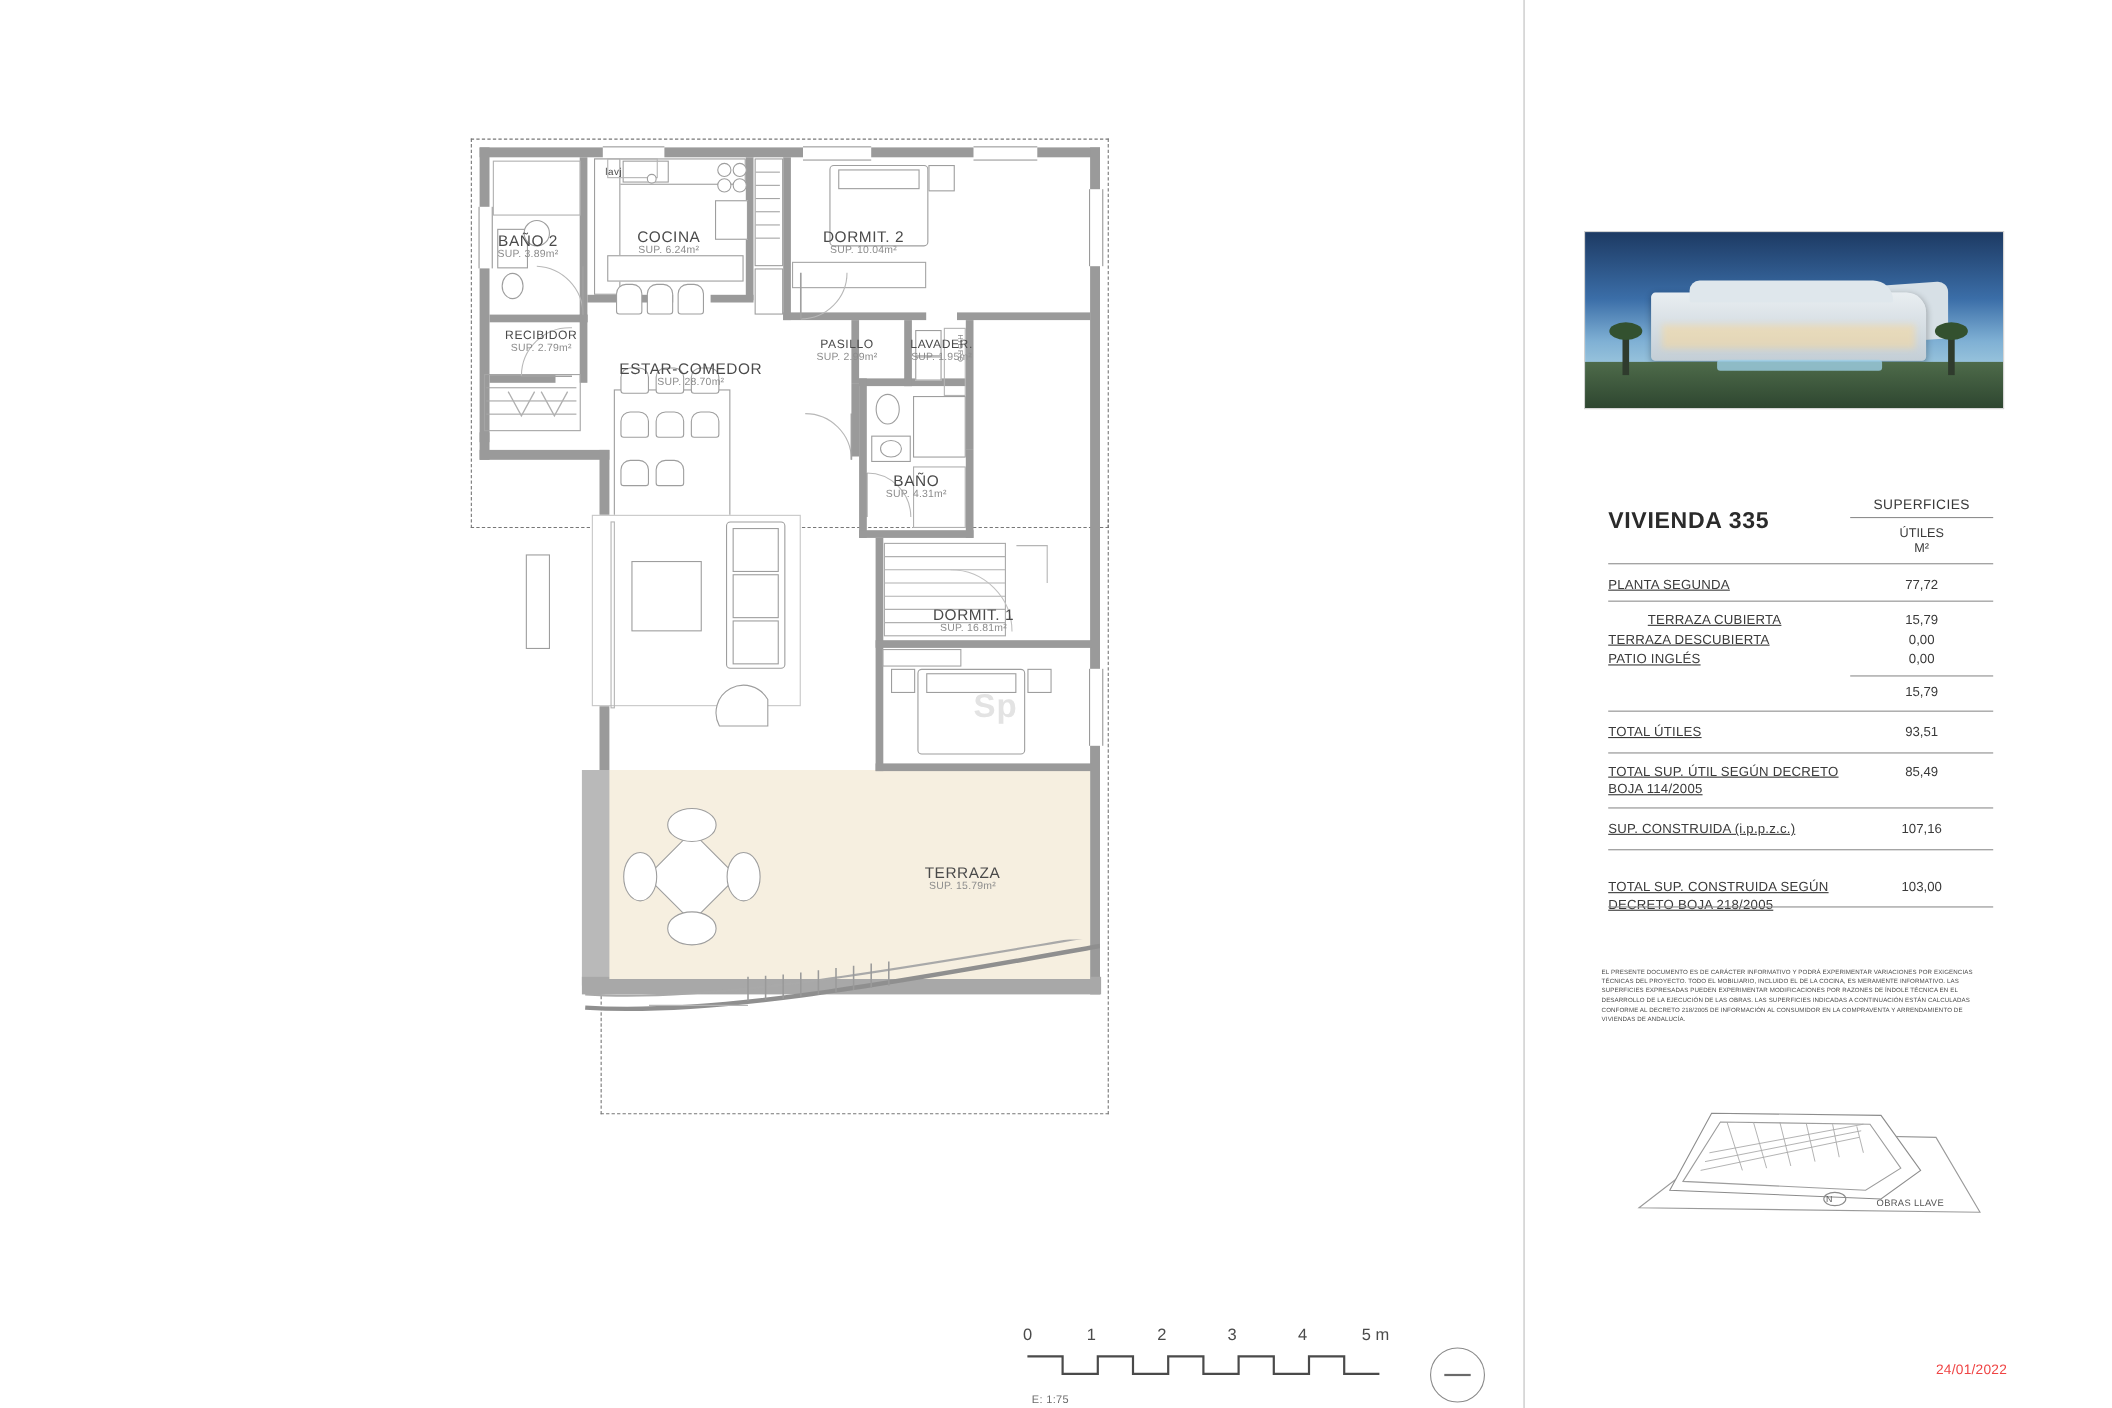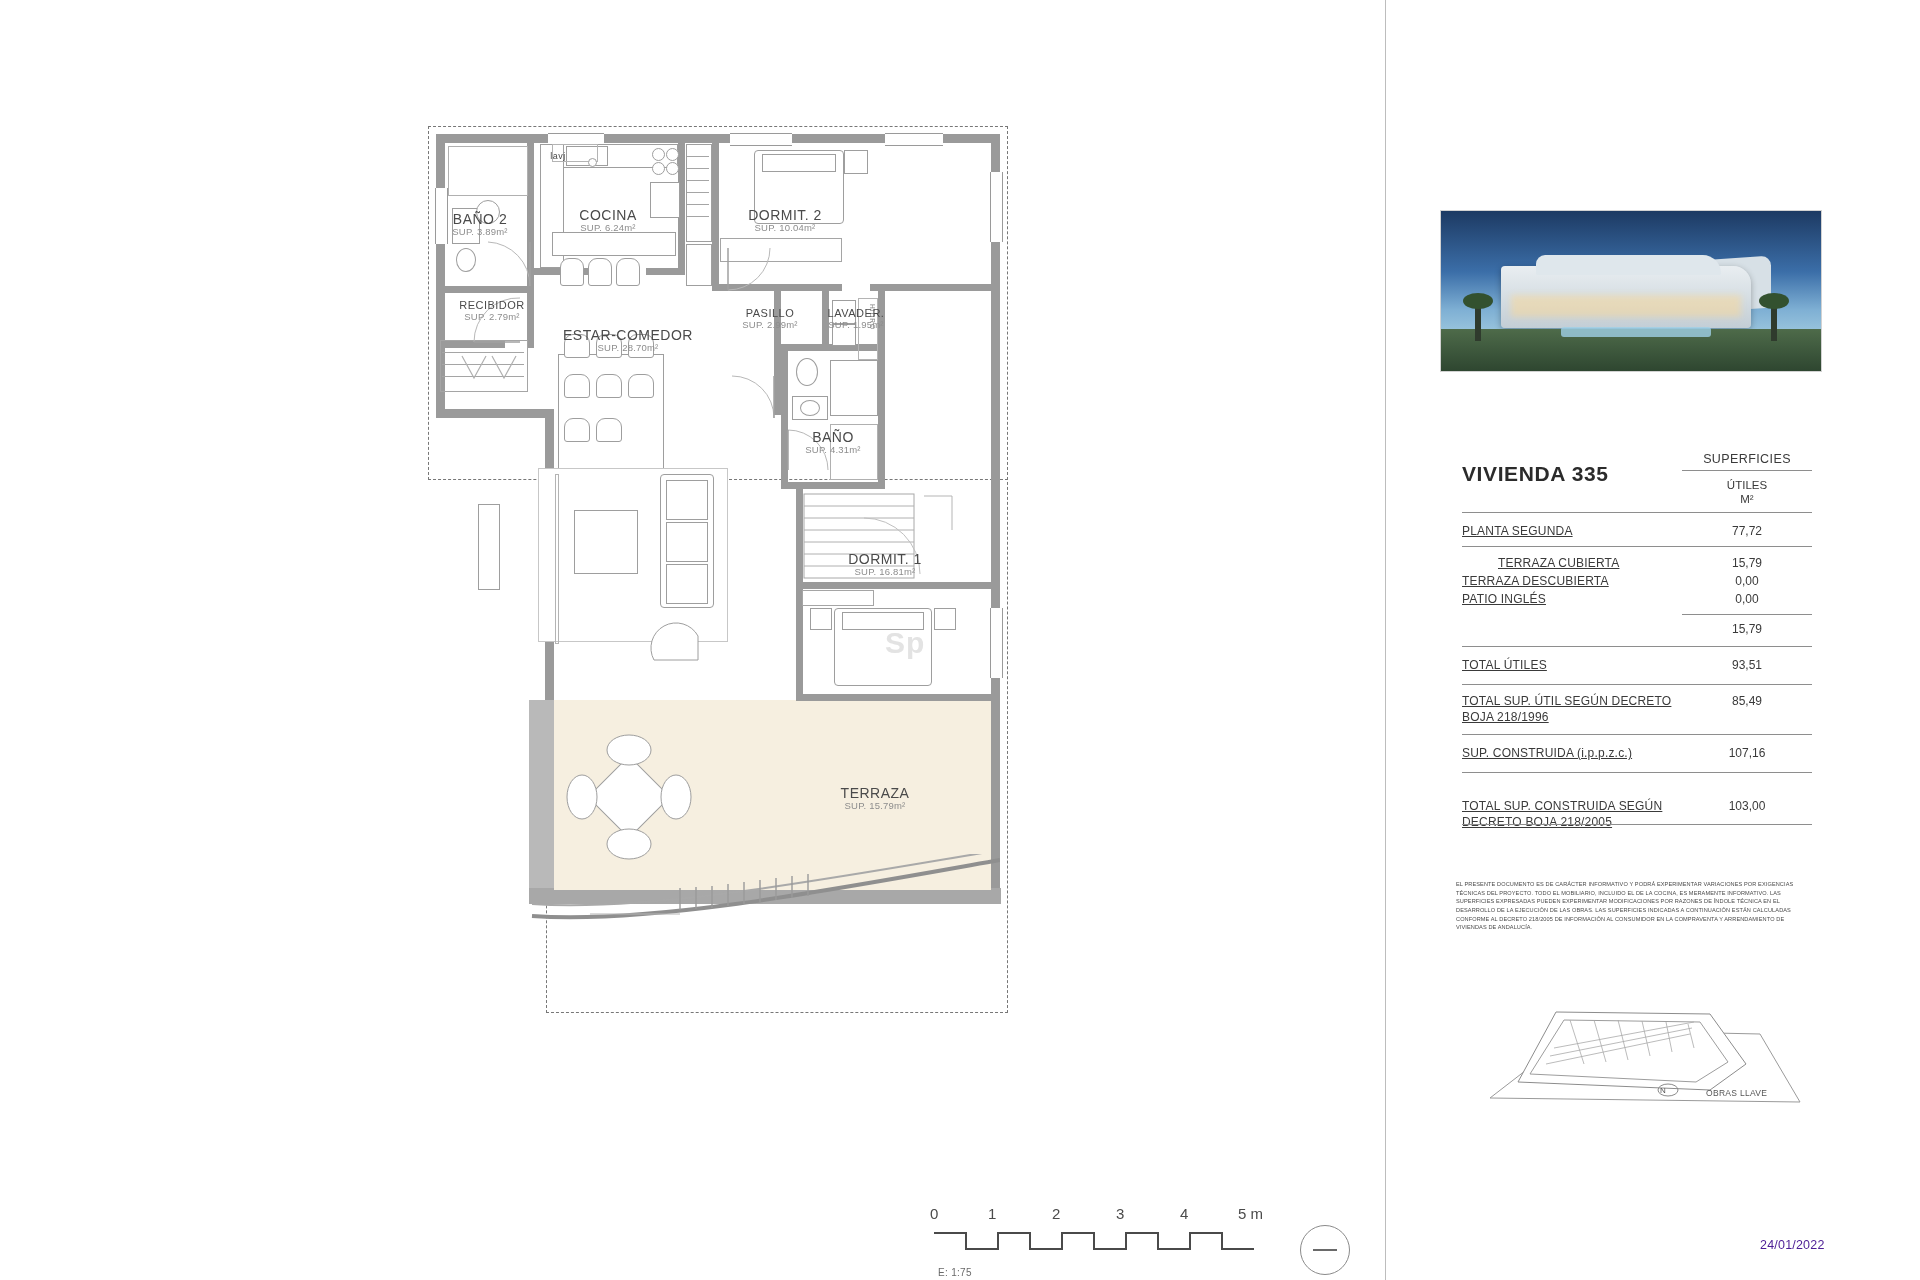--- a/index.html
+++ b/index.html
@@ -413,7 +413,7 @@
     <div class="rule" style="top:684px;"></div>
 
     <div class="trow" style="position:absolute;left:0;top:694px;width:100%;height:34px;">
-      <div class="tname" style="left:1462px;width:210px;line-height:1.3;">TOTAL SUP. ÚTIL SEGÚN DECRETO BOJA 218/1996</div>
+      <div class="tname" style="left:1462px;width:210px;line-height:1.3;">TOTAL SUP. ÚTIL SEGÚN DECRETO BOJA 114/2005</div>
       <div class="tval" style="left:1682px;">85,49</div>
     </div>
     <div class="rule" style="top:734px;"></div>

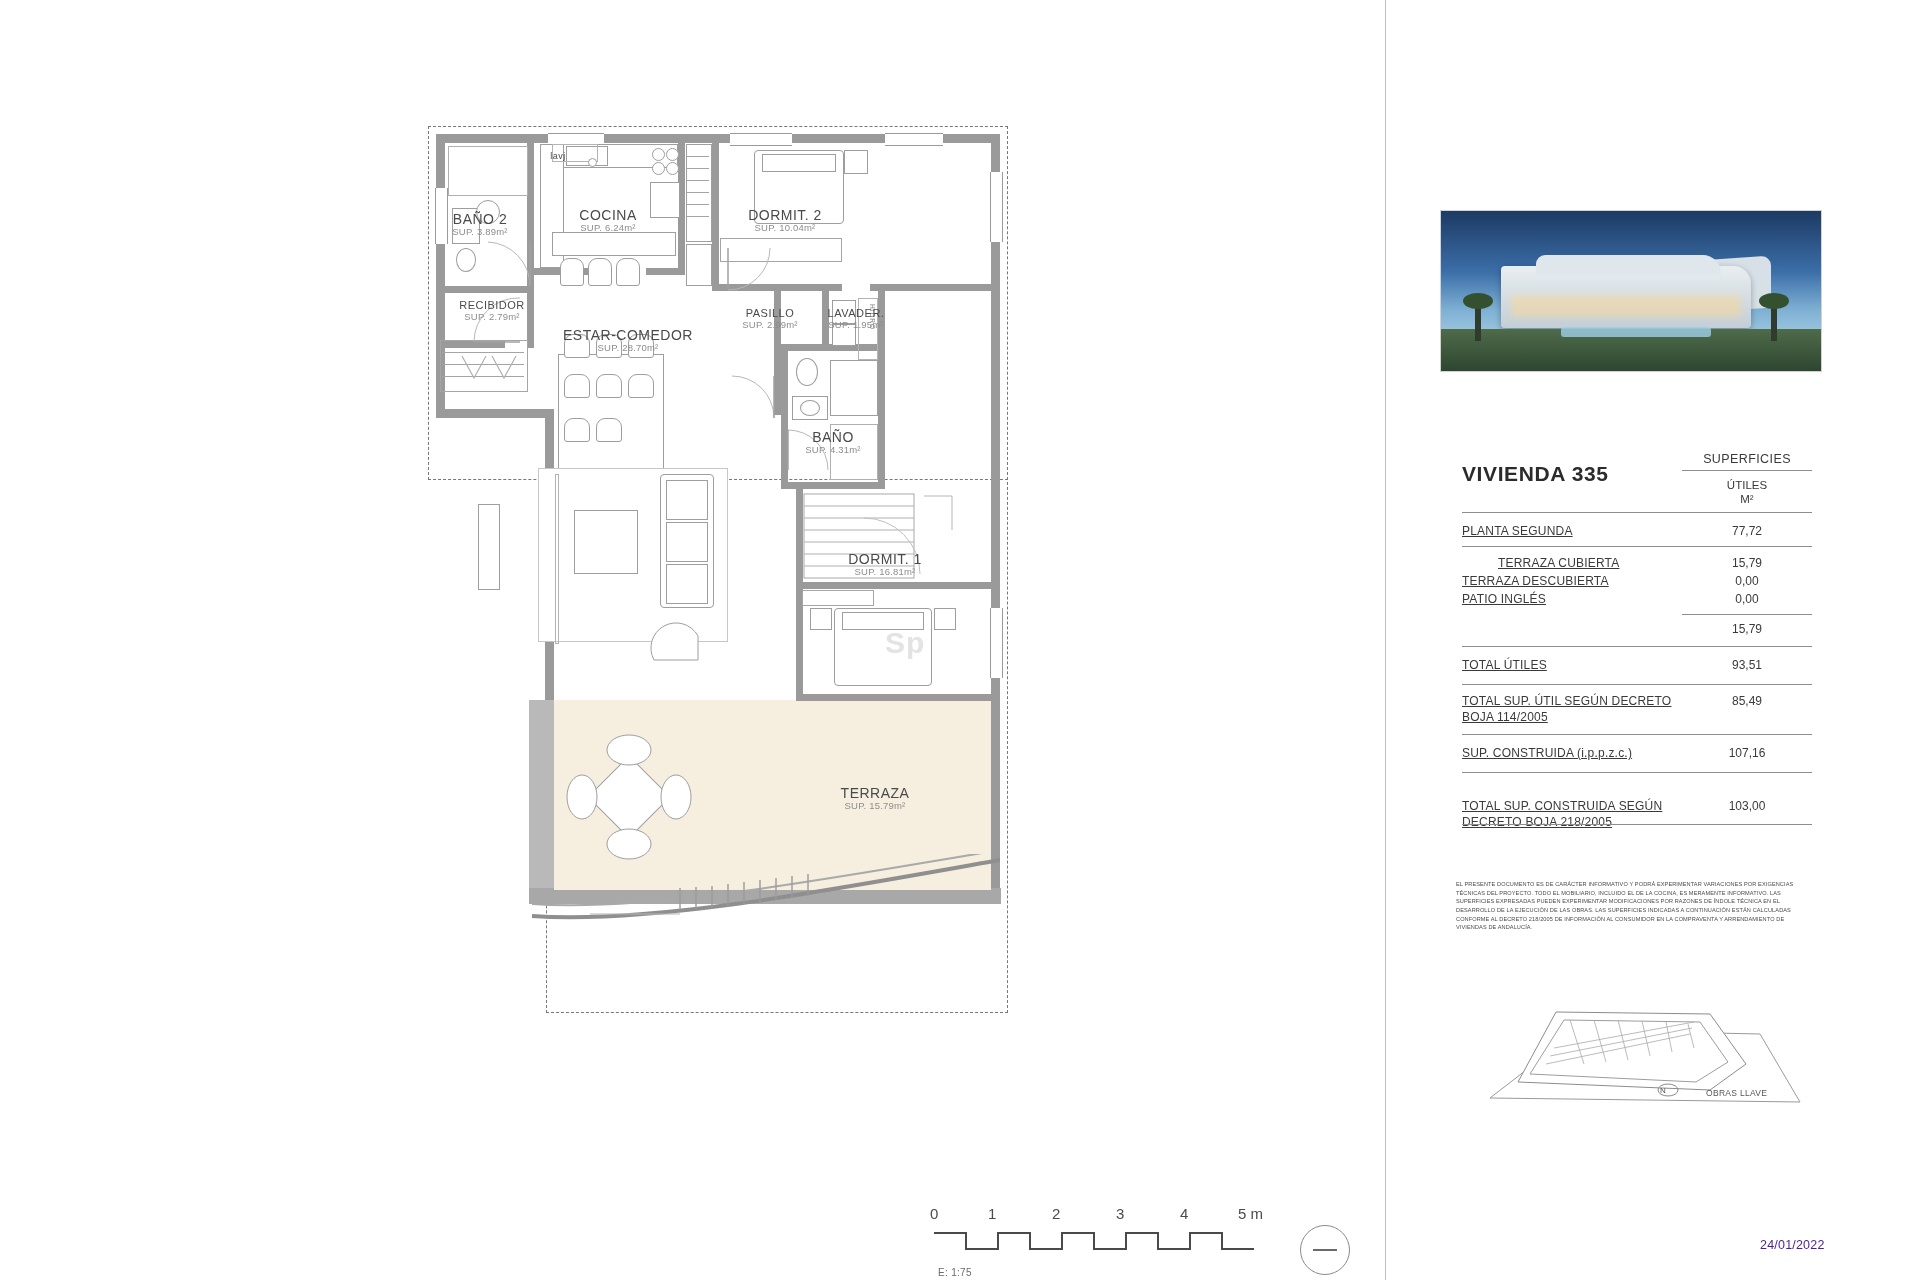--- a/index.html
+++ b/index.html
@@ -78,7 +78,7 @@
   .kp-lbl{position:absolute;left:246px;top:98px;font-size:8.5px;color:#555;letter-spacing:.3px;}
   .kp-n{position:absolute;left:200px;top:96px;font-size:8px;color:#555;}
 
-  .date{position:absolute;left:1760px;top:1238px;font-size:12.5px;color:#4c1d95;letter-spacing:.2px;}
+  .date{position:absolute;left:1760px;top:1238px;font-size:12.5px;color:#ef4444;letter-spacing:.2px;}
 
   .wm{position:absolute;left:885px;top:626px;font-size:30px;color:#e3e3e3;letter-spacing:1px;font-weight:bold;}
 </style>

